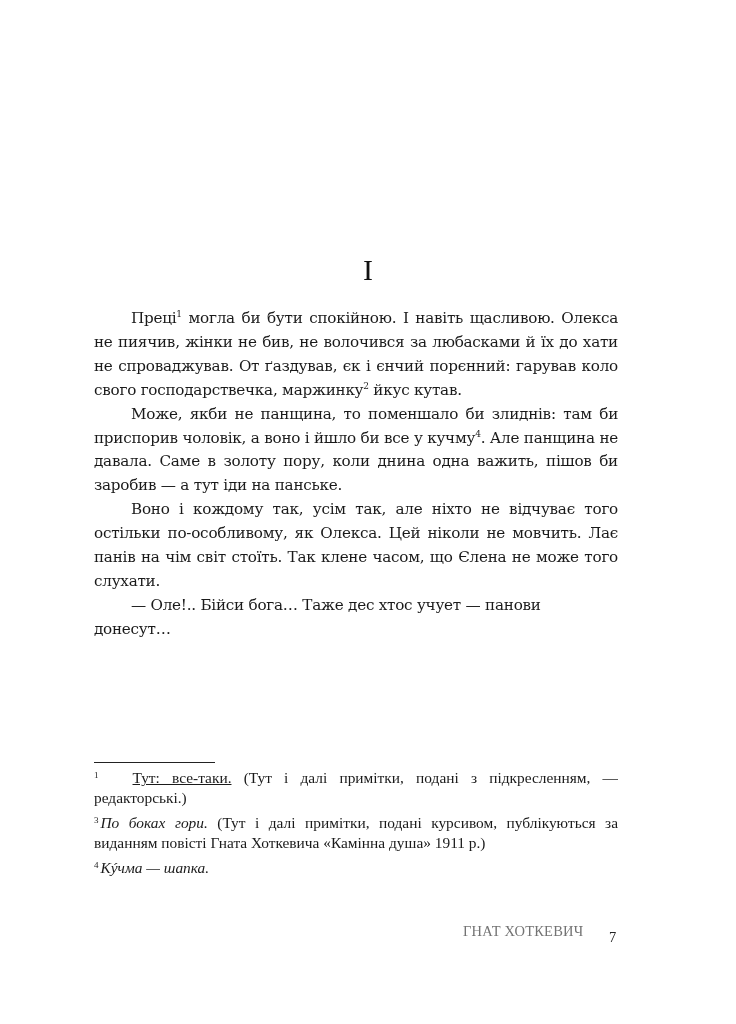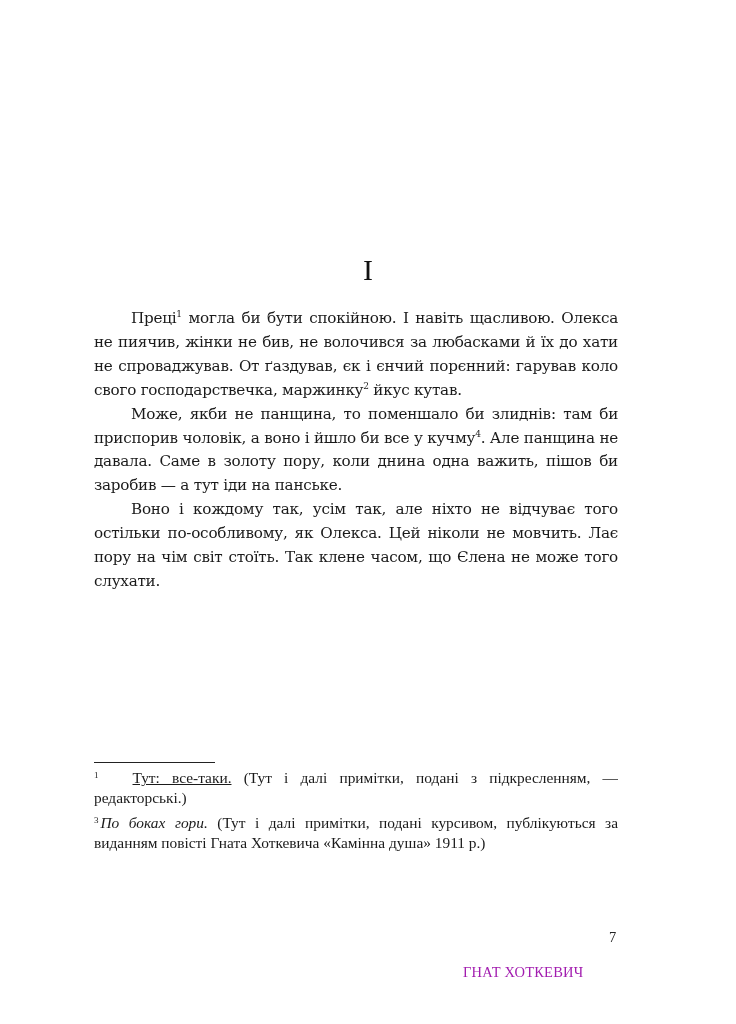--- a/index.html
+++ b/index.html
@@ -59,7 +59,7 @@
   <div class="body-text" id="body-text">
       <p><span>Преці</span><sup>1</sup><span> могла би бути спокійною. І навіть щасливою. Олекса не пиячив, жінки не бив, не волочився за любасками й їх до хати не спроваджував. От ґаздував, єк і єнчий порєнний: гарував коло свого господарствечка, маржинку</span><sup>2</sup><span> йкус кутав.</span></p>
       <p><span>Може, якби не панщина, то поменшало би злиднів: там би приспорив чоловік, а воно і йшло би все у кучму</span><sup>4</sup><span>. Але панщина не давала. Саме в золоту пору, коли днина одна важить, пішов би заробив — а тут іди на панське.</span></p>
-      <p><span>Воно і кождому так, усім так, але ніхто не відчуває того остільки по-особливому, як Олекса. Цей ніколи не мовчить. Лає пору на чім світ стоїть. Так клене часом, що Єлена не може того слухати.</span></p>
+      <p><span>Воно і кождому так, усім так, але ніхто не відчуває того остільки по-особливому, як Олекса. Цей ніколи не мовчить. Лає панів на чім світ стоїть. Так клене часом, що Єлена не може того слухати.</span></p>
     </div>
 
   <div class="footnote-rule"></div>

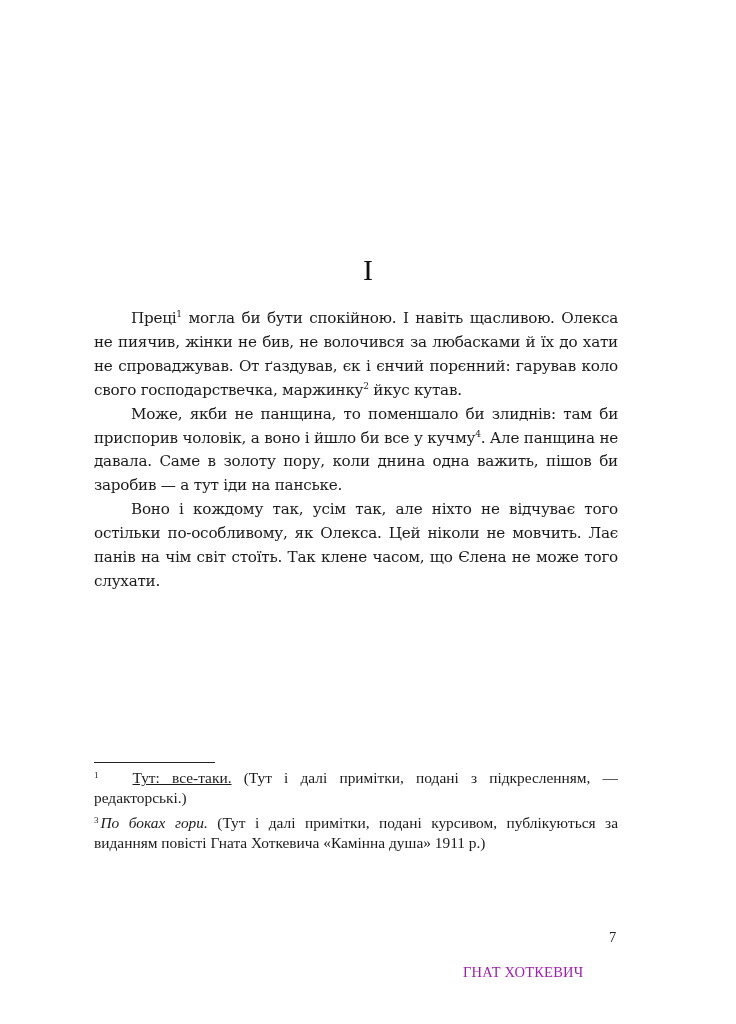--- a/index.html
+++ b/index.html
@@ -60,6 +60,7 @@
       <p><span>Преці</span><sup>1</sup><span> могла би бути спокійною. І навіть щасливою. Олекса не пиячив, жінки не бив, не волочився за любасками й їх до хати не спроваджував. От ґаздував, єк і єнчий порєнний: гарував коло свого господарствечка, маржинку</span><sup>2</sup><span> йкус кутав.</span></p>
       <p><span>Може, якби не панщина, то поменшало би злиднів: там би приспорив чоловік, а воно і йшло би все у кучму</span><sup>4</sup><span>. Але панщина не давала. Саме в золоту пору, коли днина одна важить, пішов би заробив — а тут іди на панське.</span></p>
       <p><span>Воно і кождому так, усім так, але ніхто не відчуває того остільки по-особливому, як Олекса. Цей ніколи не мовчить. Лає панів на чім світ стоїть. Так клене часом, що Єлена не може того слухати.</span></p>
+      <p class="dialog"><span>— Оле!.. Бійси бога… Таже дес хтос учует — панови донесут…</span></p>
     </div>
 
   <div class="footnote-rule"></div>

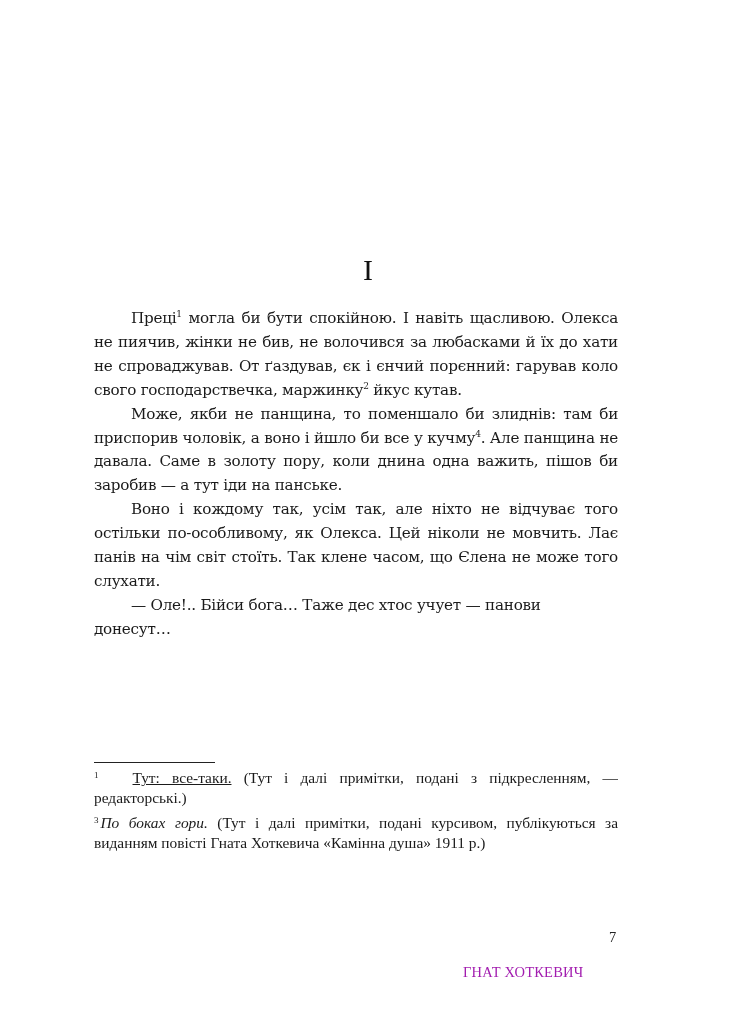--- a/index.html
+++ b/index.html
@@ -68,6 +68,7 @@
   <div class="footnotes" id="footnotes">
       <p><sup>1</sup><span class="u">Тут: все-таки.</span><span> (Тут і далі примітки, подані з підкресленням, — редакторські.)</span></p>
       <p><sup>3</sup><span class="i">По боках гори.</span><span> (Тут і далі примітки, подані курсивом, публікуються за виданням повісті Гната Хоткевича «Камінна душа» 1911 р.)</span></p>
+      <p><sup>4</sup><span class="i">Кýчма — шапка.</span></p>
     </div>
 
   <div class="footer-author">ГНАТ ХОТКЕВИЧ</div>

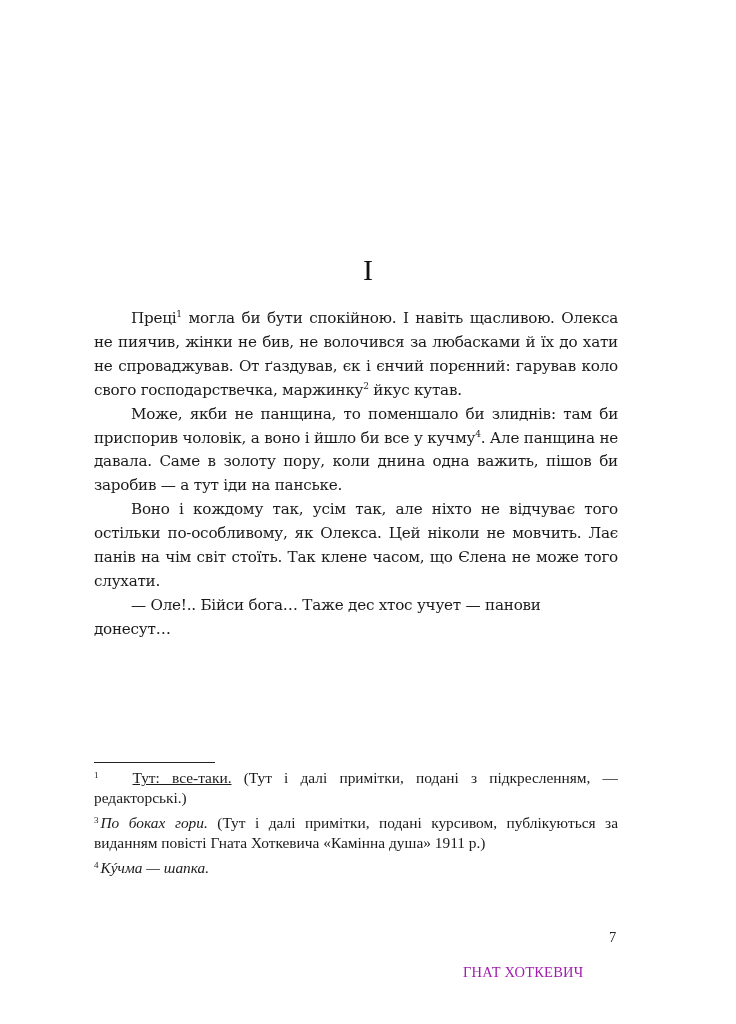--- a/index.html
+++ b/index.html
@@ -40,9 +40,9 @@
   .u { text-decoration: underline; margin-left: 32px; }
   .i { font-style: italic; }
   .footer-author {
-    position: absolute; left: 463px; top: 964px;
+    position: absolute; left: 463px; top: 923px;
     font-family: "Liberation Serif", serif;
-    font-size: 14.5px; letter-spacing: 0.2px; color: #a21caf;
+    font-size: 14.5px; letter-spacing: 0.2px; color: #737373;
   }
   .footer-page {
     position: absolute; left: 609px; top: 929px;

